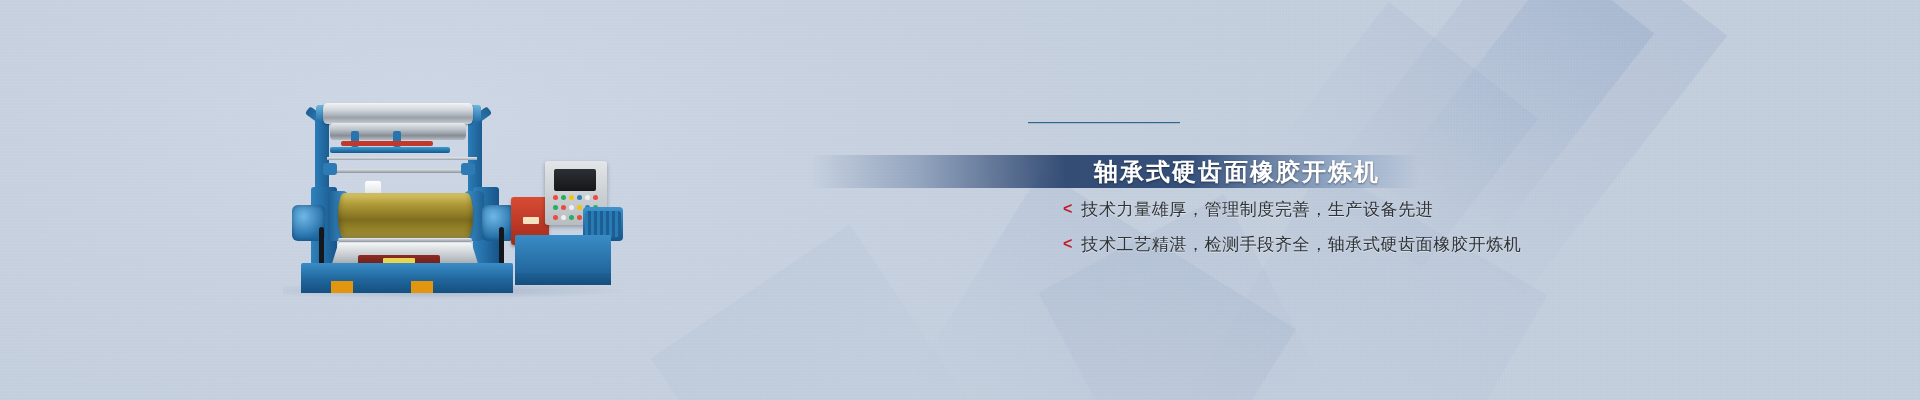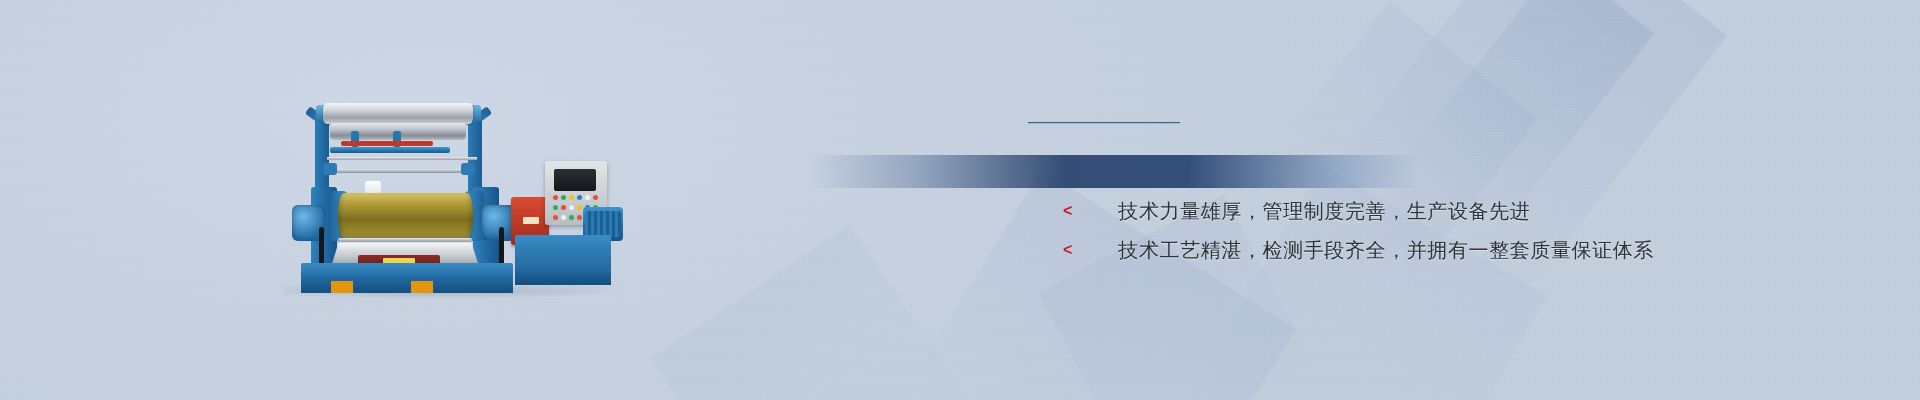--- a/index.html
+++ b/index.html
@@ -344,6 +344,7 @@
 
 
   <div class="subbar"></div>
+  <div class="subbar-text">轴承式硬齿面橡胶开炼机</div>
 
   <div class="bullets">
     <div class="bullet">

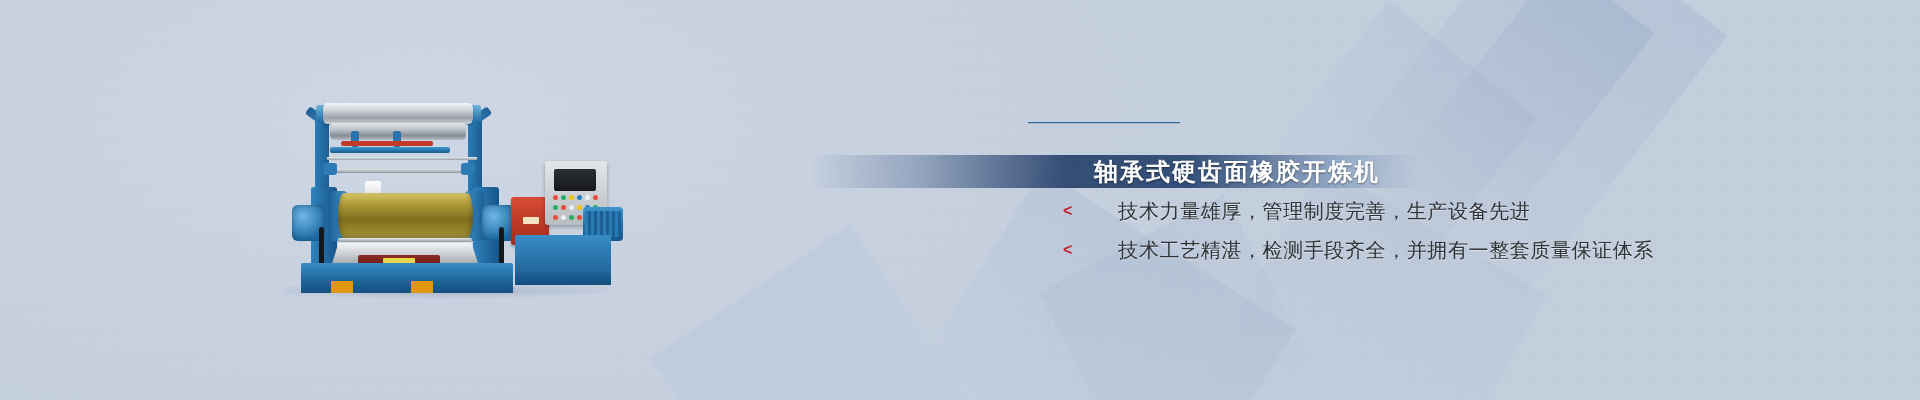--- a/index.html
+++ b/index.html
@@ -239,9 +239,8 @@
     transform:translateY(-1px);
   }
   .bullet-text {
-    font-size:20px; color:#2f3337; letter-spacing:.6px;
+    font-size:17px; color:#2f3337; letter-spacing:.6px;
     text-shadow:0 1px 0 rgba(255,255,255,.45);
-    margin-left:37px;
   }
 </style>
 </head>

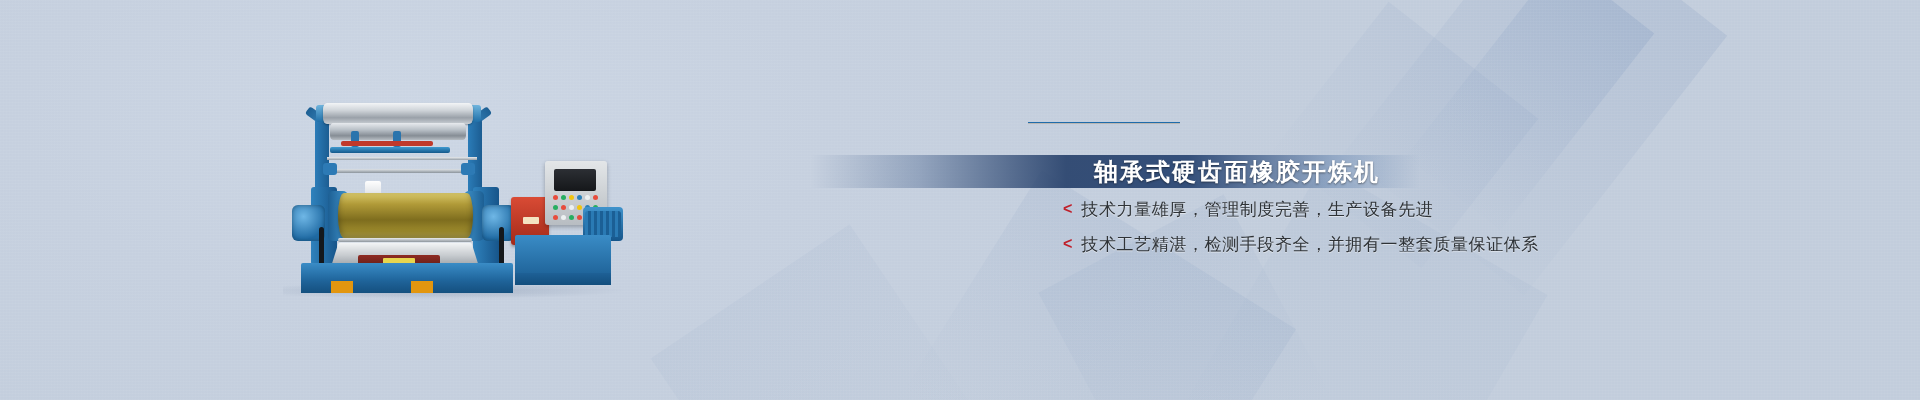--- a/index.html
+++ b/index.html
@@ -352,7 +352,7 @@
     </div>
     <div class="bullet">
       <span class="bullet-mark">&lt;</span>
-      <span class="bullet-text">技术工艺精湛，检测手段齐全，并拥有一整套质量保证体系</span>
+      <span class="bullet-text">技术工艺精湛，检测手段齐全，轴承式硬齿面橡胶开炼机</span>
     </div>
   </div>
 

